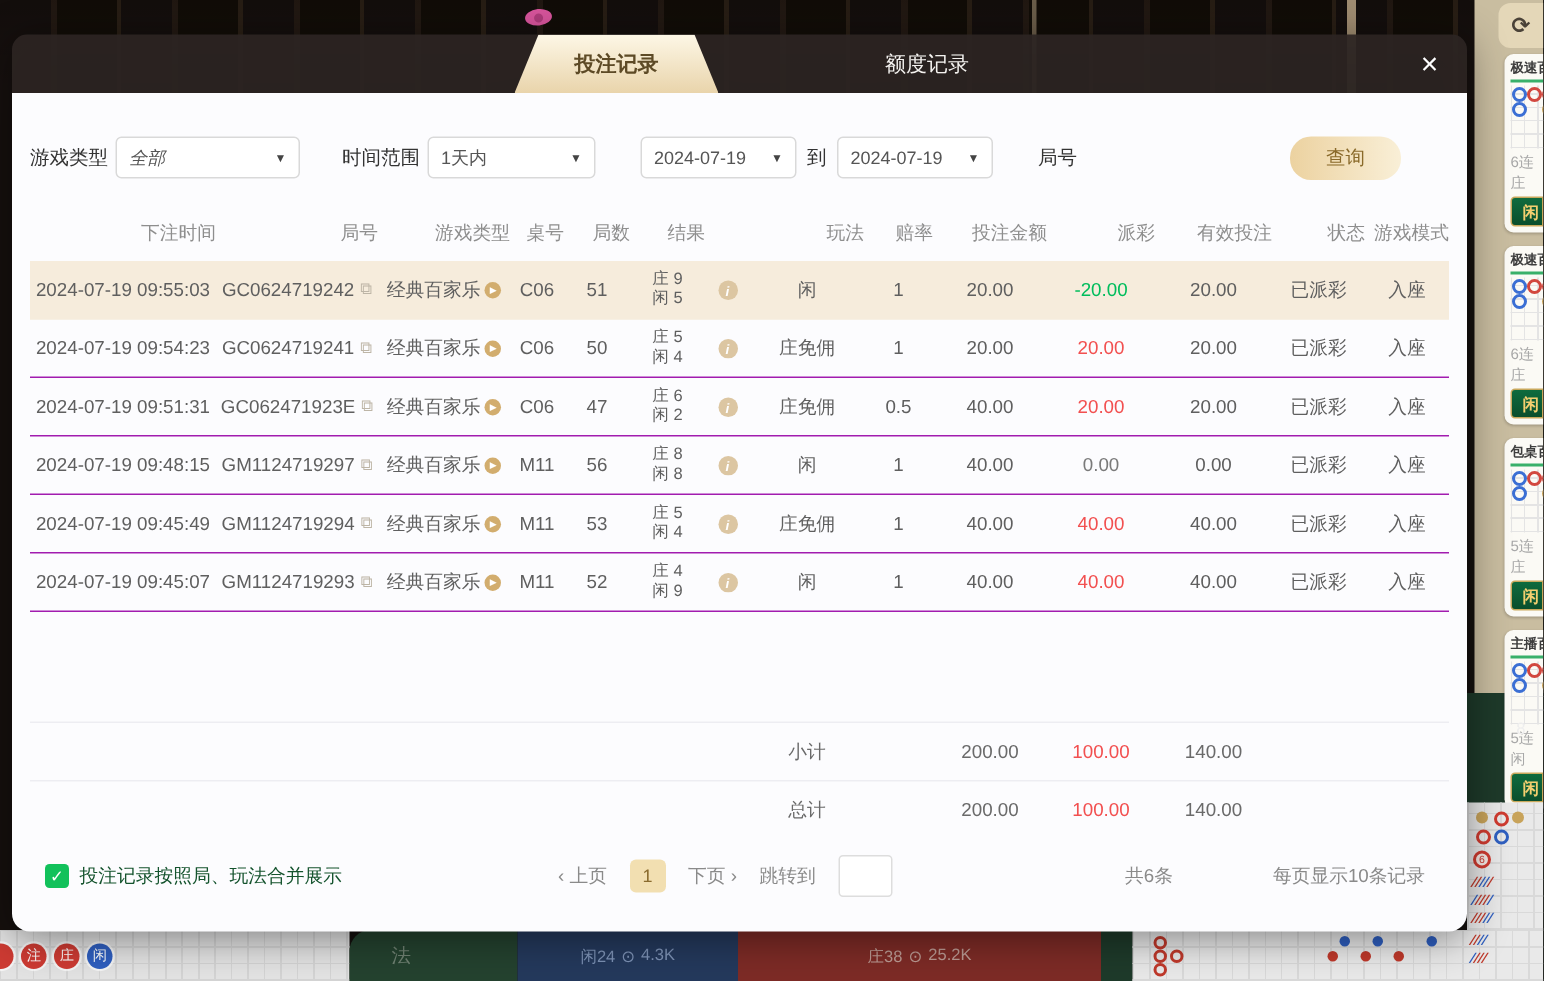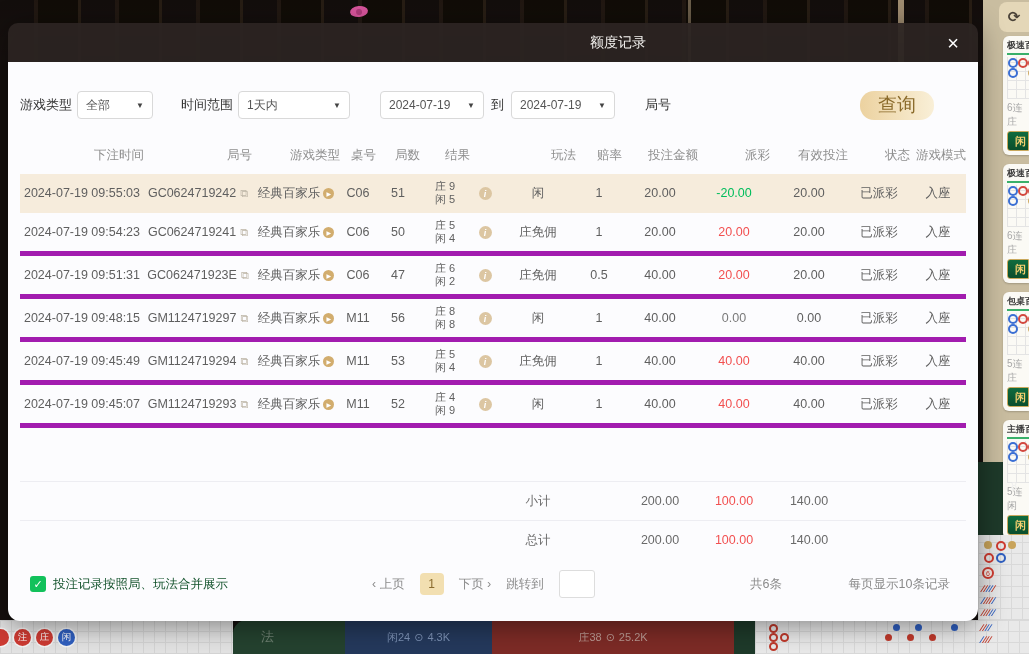--- a/index.html
+++ b/index.html
@@ -268,6 +268,9 @@
 
   <div class="modal">
     <div class="m-head">
+      <div class="tab-active">
+        <span>投注记录</span>
+      </div>
       <div class="tab-inactive">
         <span>额度记录</span>
       </div>

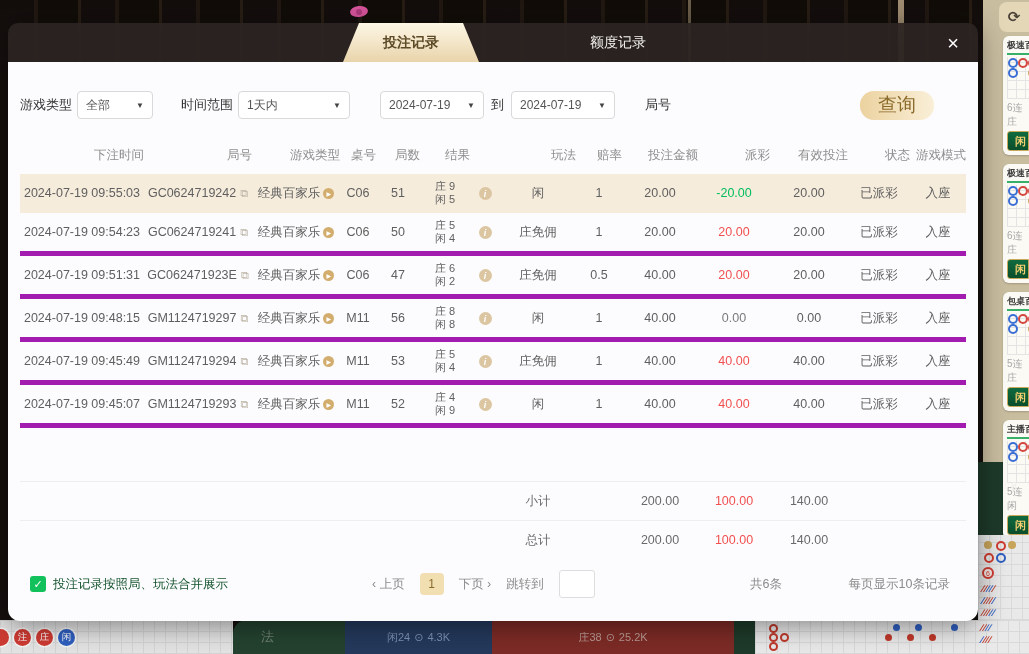--- a/index.html
+++ b/index.html
@@ -98,7 +98,7 @@
   .sel{height:28px;border:1px solid #d9d9d9;border-radius:4px;background:#fff;box-sizing:border-box;
     display:flex;align-items:center;justify-content:space-between;padding:0 8px;font-size:12px;color:#555;cursor:pointer;}
   .sel .arr{font-size:8px;color:#444;margin-left:6px;}
-  .w-game{width:76px;} .w-time{width:112px;} .w-date{width:104px;}
+  .w-game{width:123px;font-style:italic;} .w-time{width:112px;} .w-date{width:104px;}
   .gap1{width:28px;} .gap2{width:30px;} .to-lbl{margin:0 7px;font-size:13px;color:#333;}
   .round-input{width:118px;height:28px;border:1px solid #d9d9d9;border-radius:4px;box-sizing:border-box;
     padding:0 8px;font-size:12px;color:#555;outline:none;font-family:inherit;}

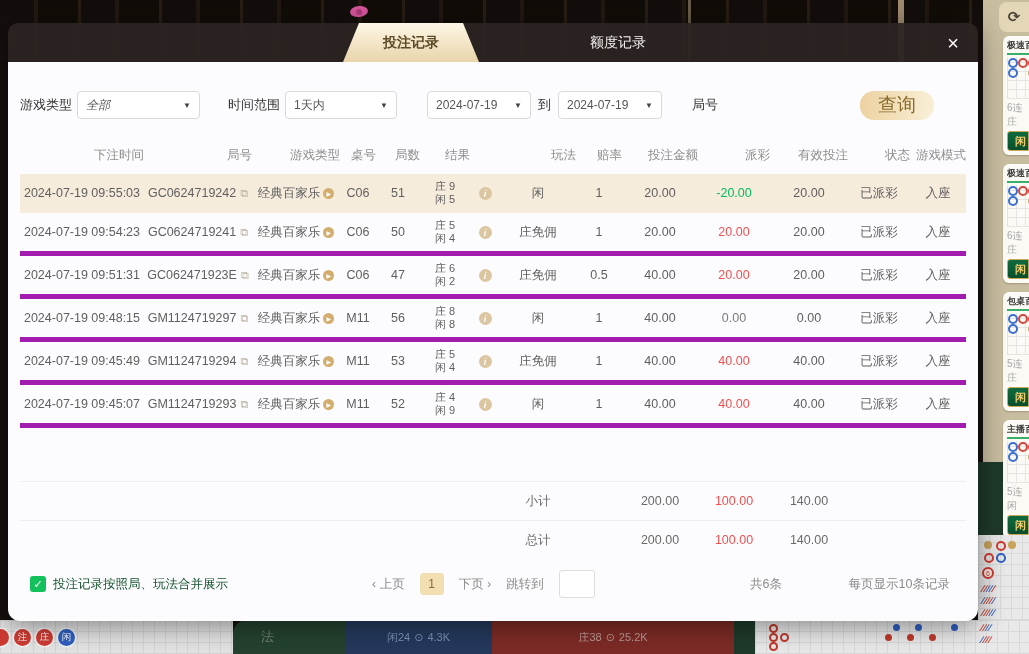--- a/index.html
+++ b/index.html
@@ -104,7 +104,7 @@
     padding:0 8px;font-size:12px;color:#555;outline:none;font-family:inherit;}
   .round-input::placeholder{color:#b8b8b8;}
   .query-btn{margin-left:auto;margin-right:32px;width:74px;height:29px;border:none;border-radius:14px;
-    background:linear-gradient(90deg,#ecd2a0,#f9efd7);color:#8a6a2a;font-size:19px;cursor:pointer;font-family:Liberation Serif, serif;}
+    background:linear-gradient(90deg,#ecd2a0,#f9efd7);color:#8a6a2a;font-size:13px;cursor:pointer;font-family:Liberation Serif, serif;}
 
   
   .tgrid{display:grid;grid-template-columns:124px 108px 88px 36px 44px 50px 30px 76px 46px 76px 72px 78px 62px 56px;}

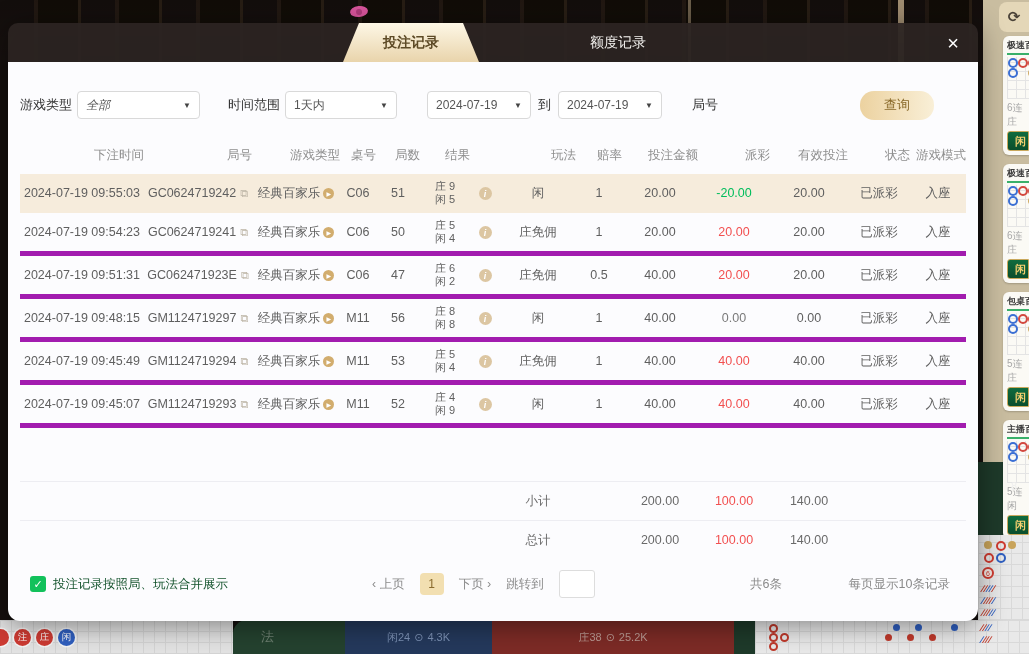--- a/index.html
+++ b/index.html
@@ -110,7 +110,7 @@
   .tgrid{display:grid;grid-template-columns:124px 108px 88px 36px 44px 50px 30px 76px 46px 76px 72px 78px 62px 56px;}
   .thead{height:38px;flex:0 0 38px;align-items:center;font-size:12.5px;color:#8e8e8e;text-align:right;}
   .trow{height:38px;flex:0 0 38px;align-items:center;text-align:center;font-size:12.5px;color:#5f5f5f;
-    border-bottom:5px solid #a21caf;cursor:default;}
+    border-bottom:1px solid #a21caf;cursor:default;}
   .trow.hl{background:#f6ecdc;border-bottom:1px solid #f6ecdc;}
   .td{overflow:hidden;white-space:nowrap;}
   .c-round{display:flex;align-items:center;justify-content:center;gap:4px;}

